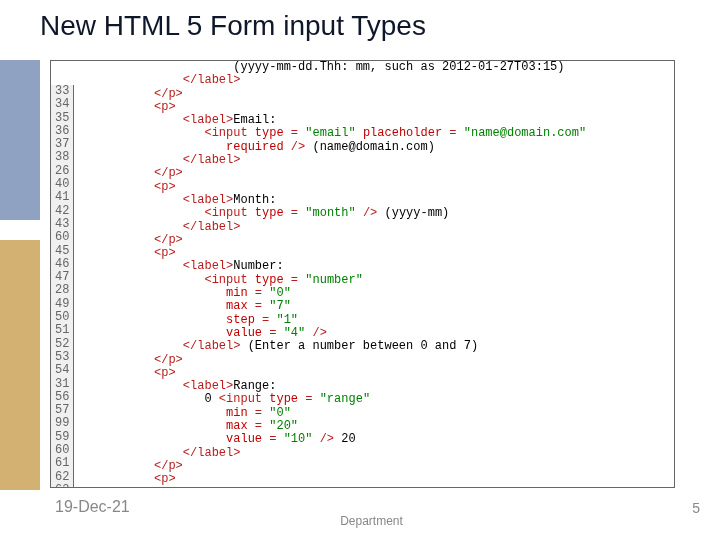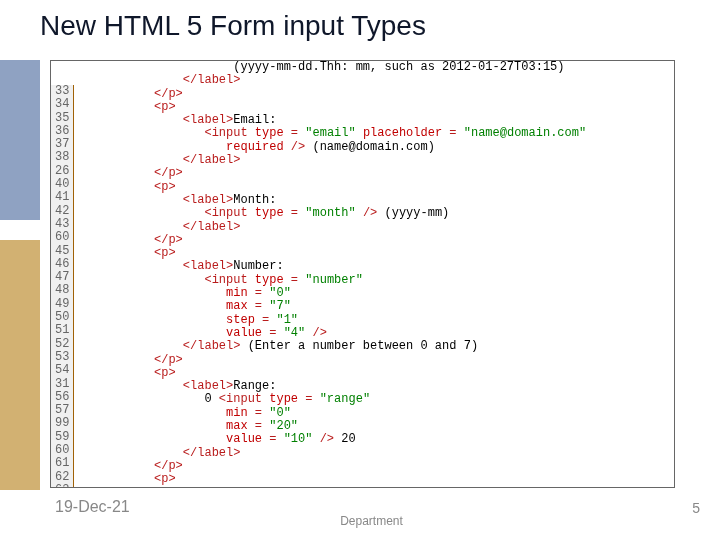--- a/index.html
+++ b/index.html
@@ -117,7 +117,7 @@
         <div>45</div>
         <div>46</div>
         <div>47</div>
-        <div>48</div>
+        <div>28</div>
         <div>49</div>
         <div>50</div>
         <div>51</div>

